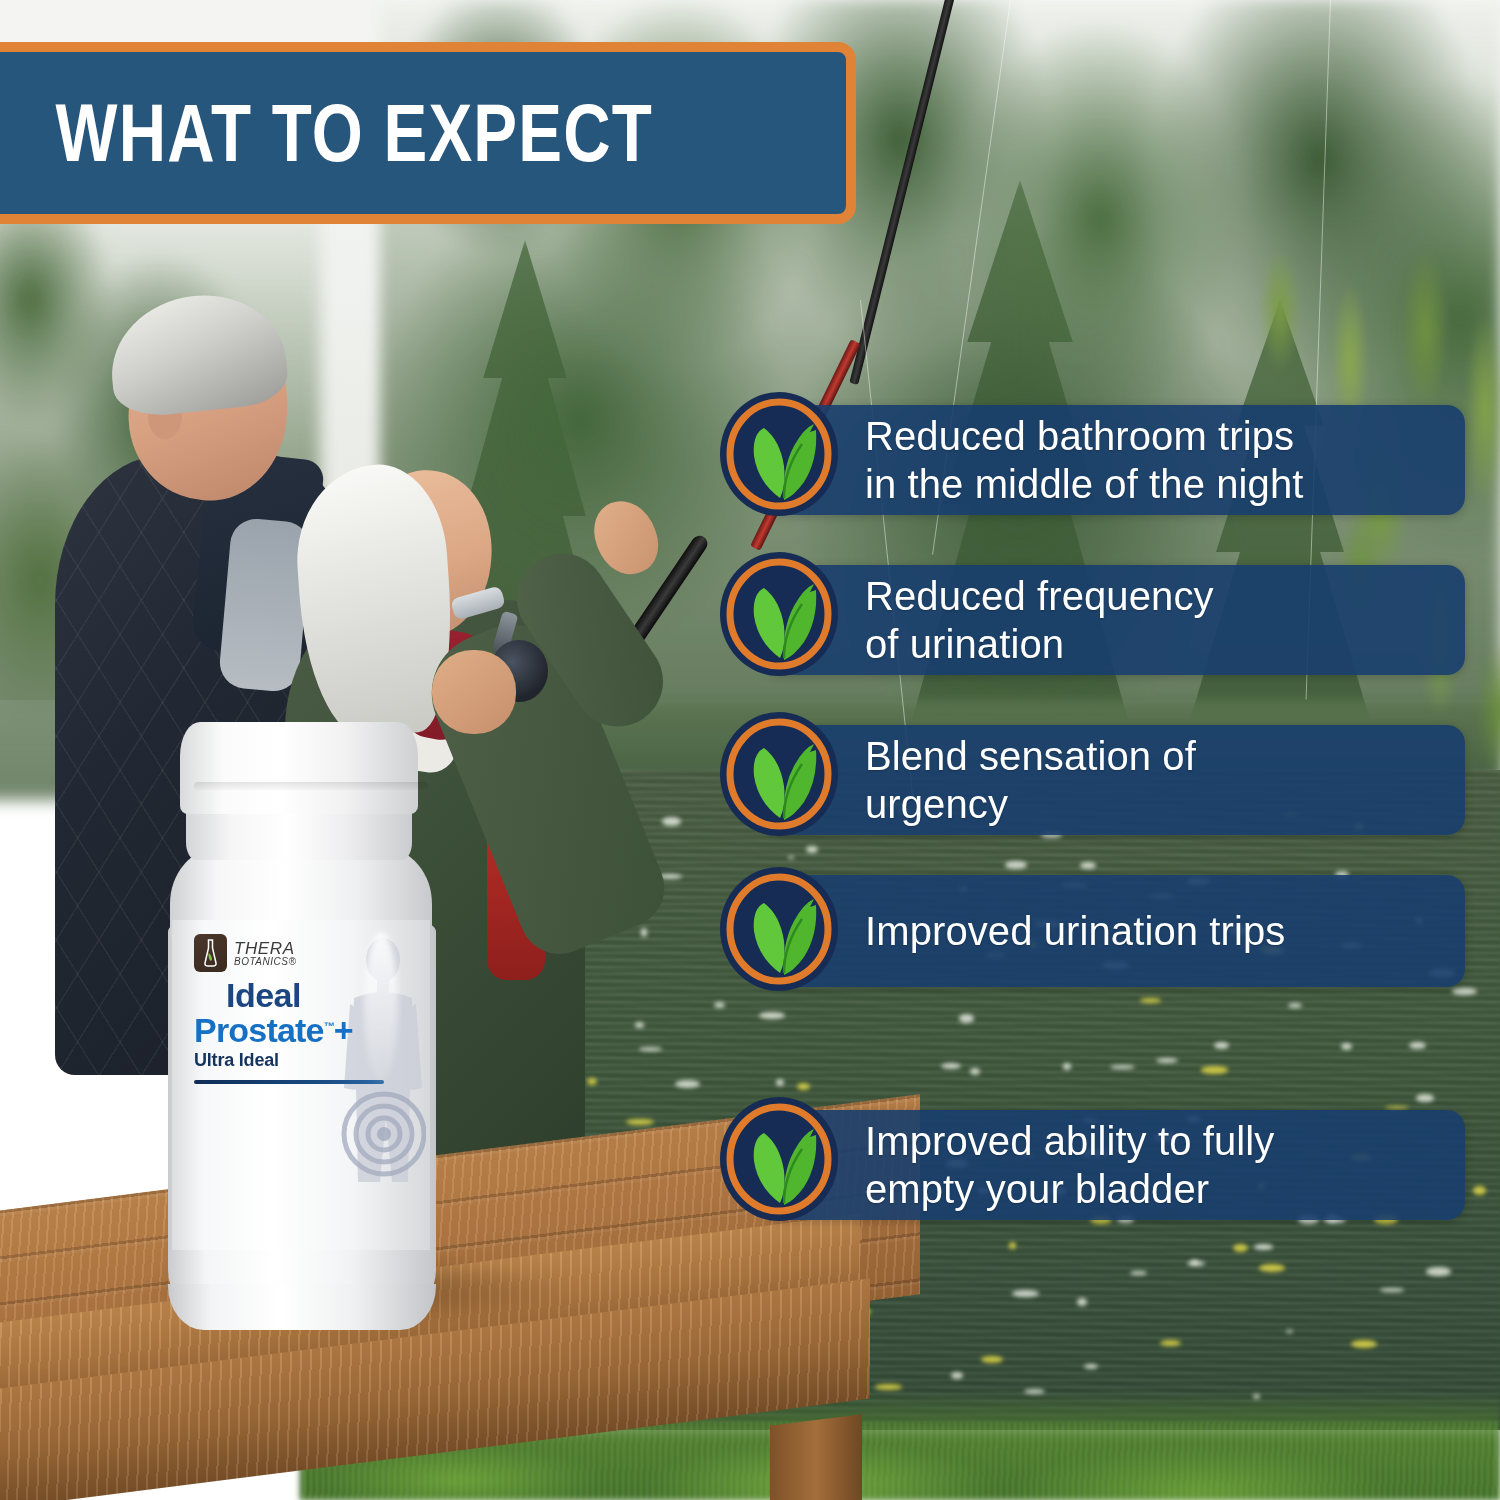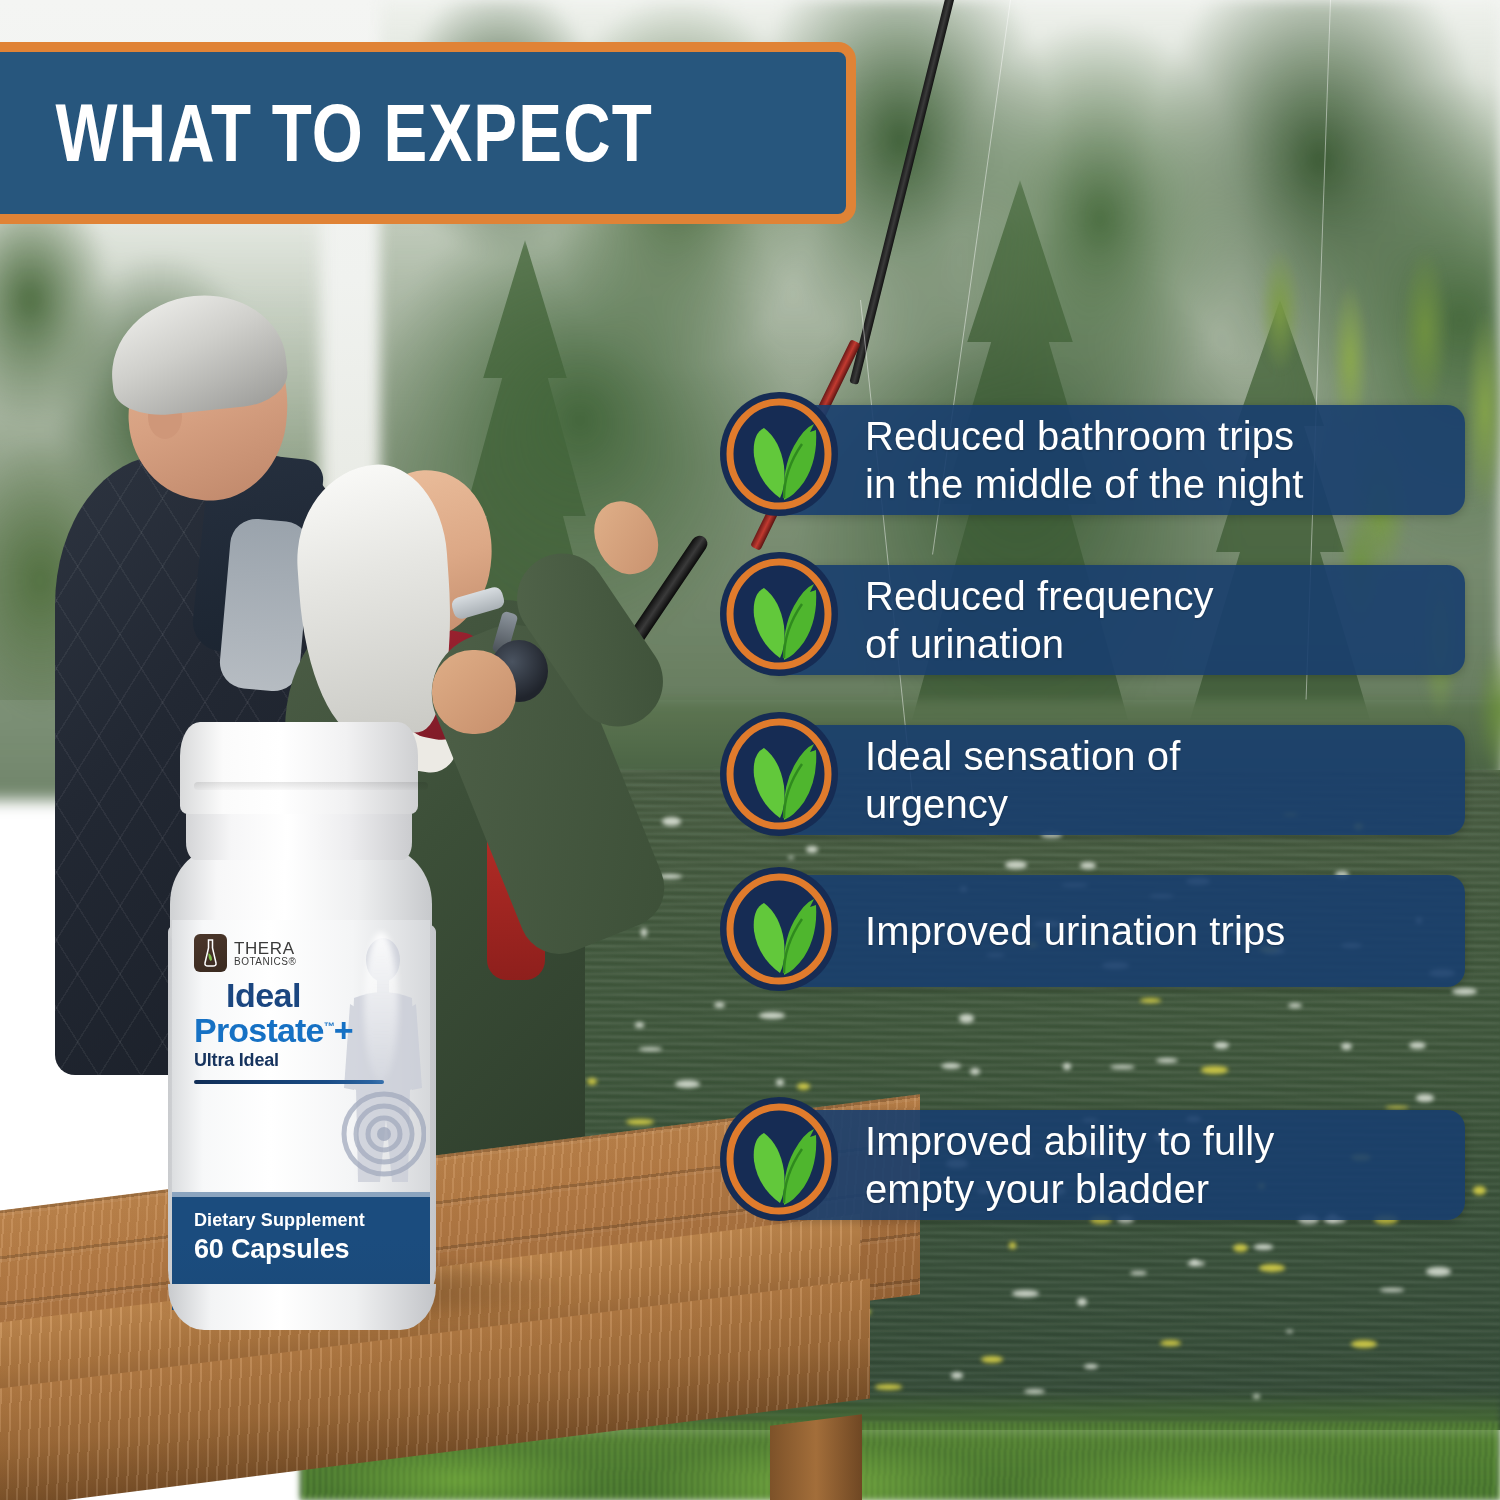--- a/index.html
+++ b/index.html
@@ -710,7 +710,7 @@
 
     <div class="benefit" style="top:330px;">
       <div class="pill" style="top:15px; width:700px; height:110px;">
-        <div class="pill-text">Ideal sensation of
+        <div class="pill-text">Blend sensation of
 urgency</div>
       </div>
       <svg class="badge" viewBox="0 0 122 128" style="top:0px;">

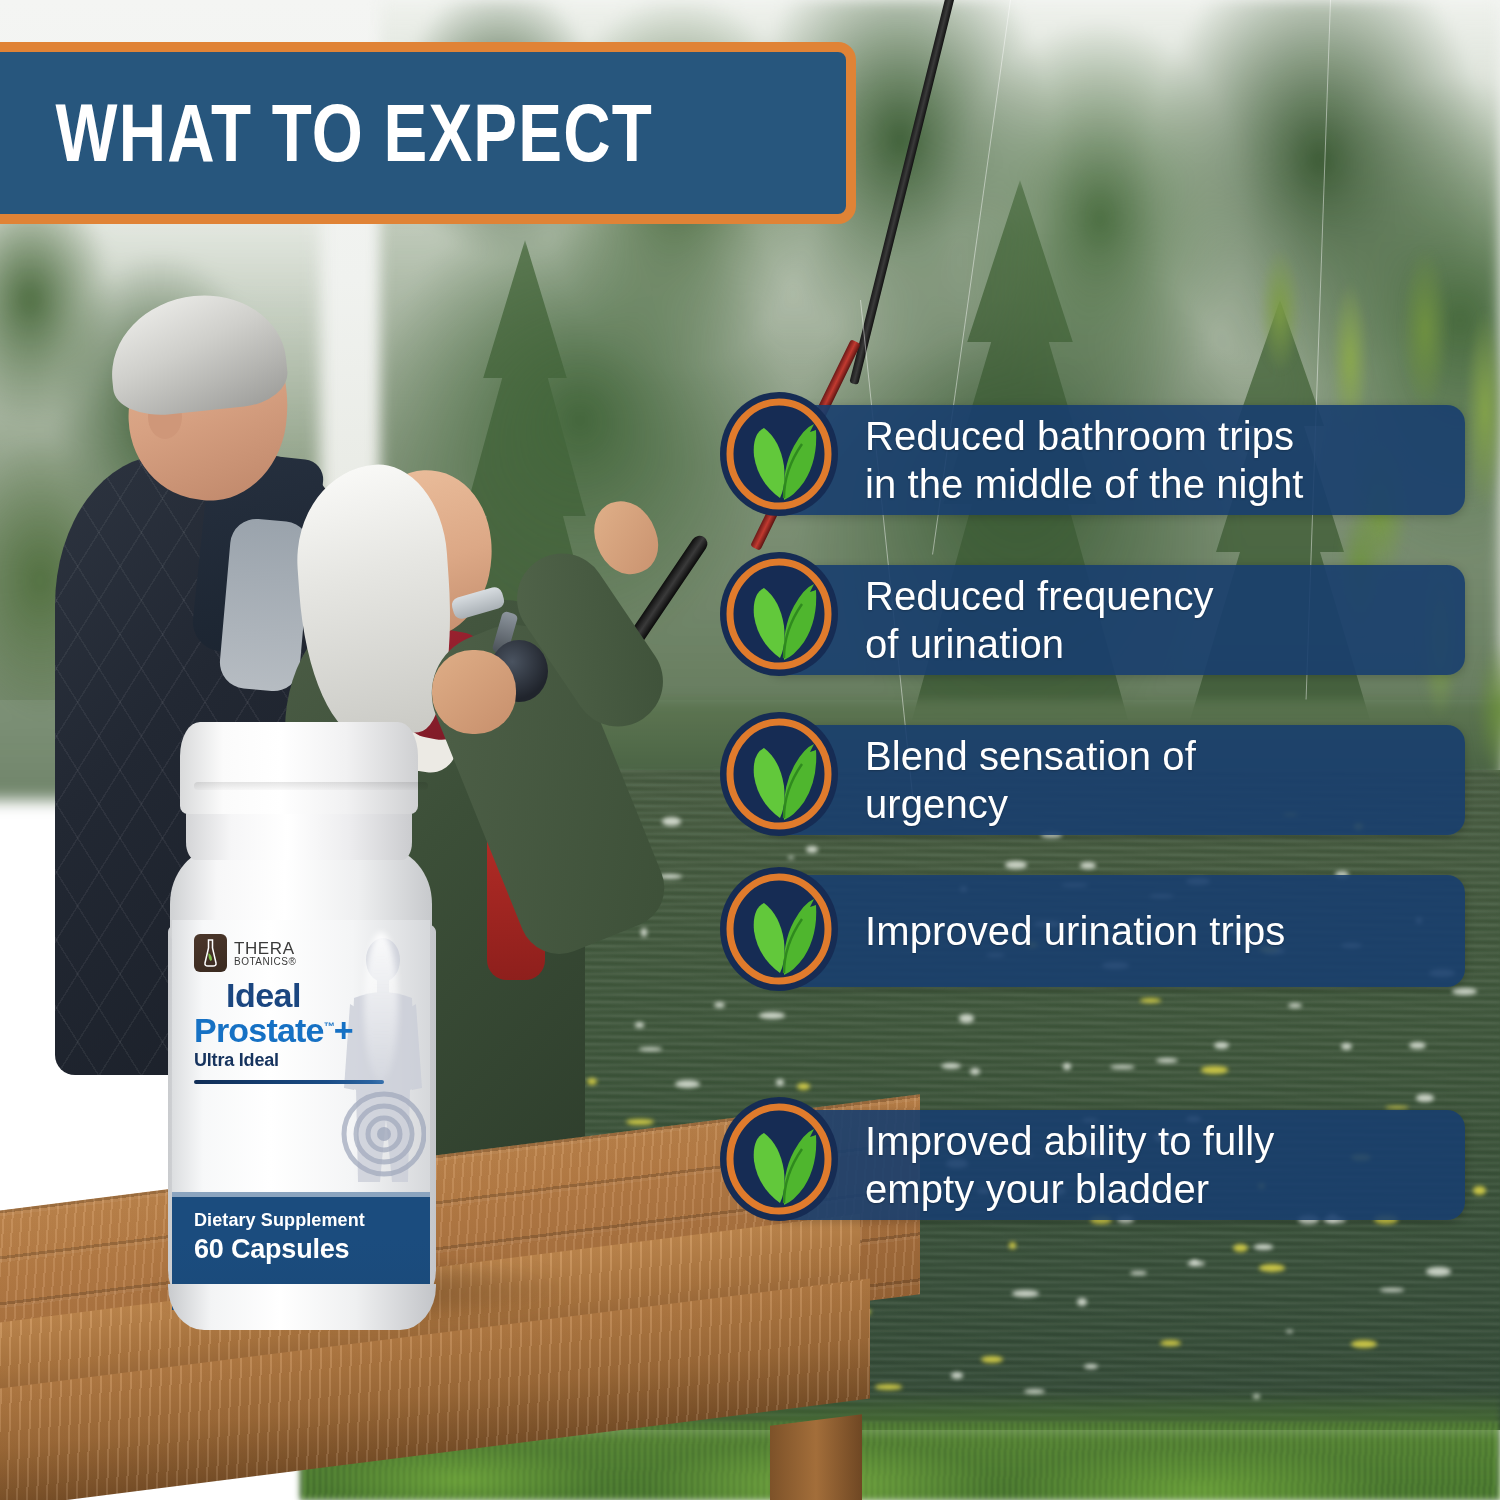--- a/index.html
+++ b/index.html
@@ -312,7 +312,7 @@
   }
   .b-label-inner { position:absolute; left:22px; top:14px; width:230px; }
 
-  .logo-row { display:flex; align-items:center; gap:7px; }
+  .logo-row { display:flex; align-items:center; gap:7px;font-style:italic; }
   .logo-mark {
     width:33px; height:38px; border-radius:6px;
     background:linear-gradient(160deg,#4b372b,#3a2a20);

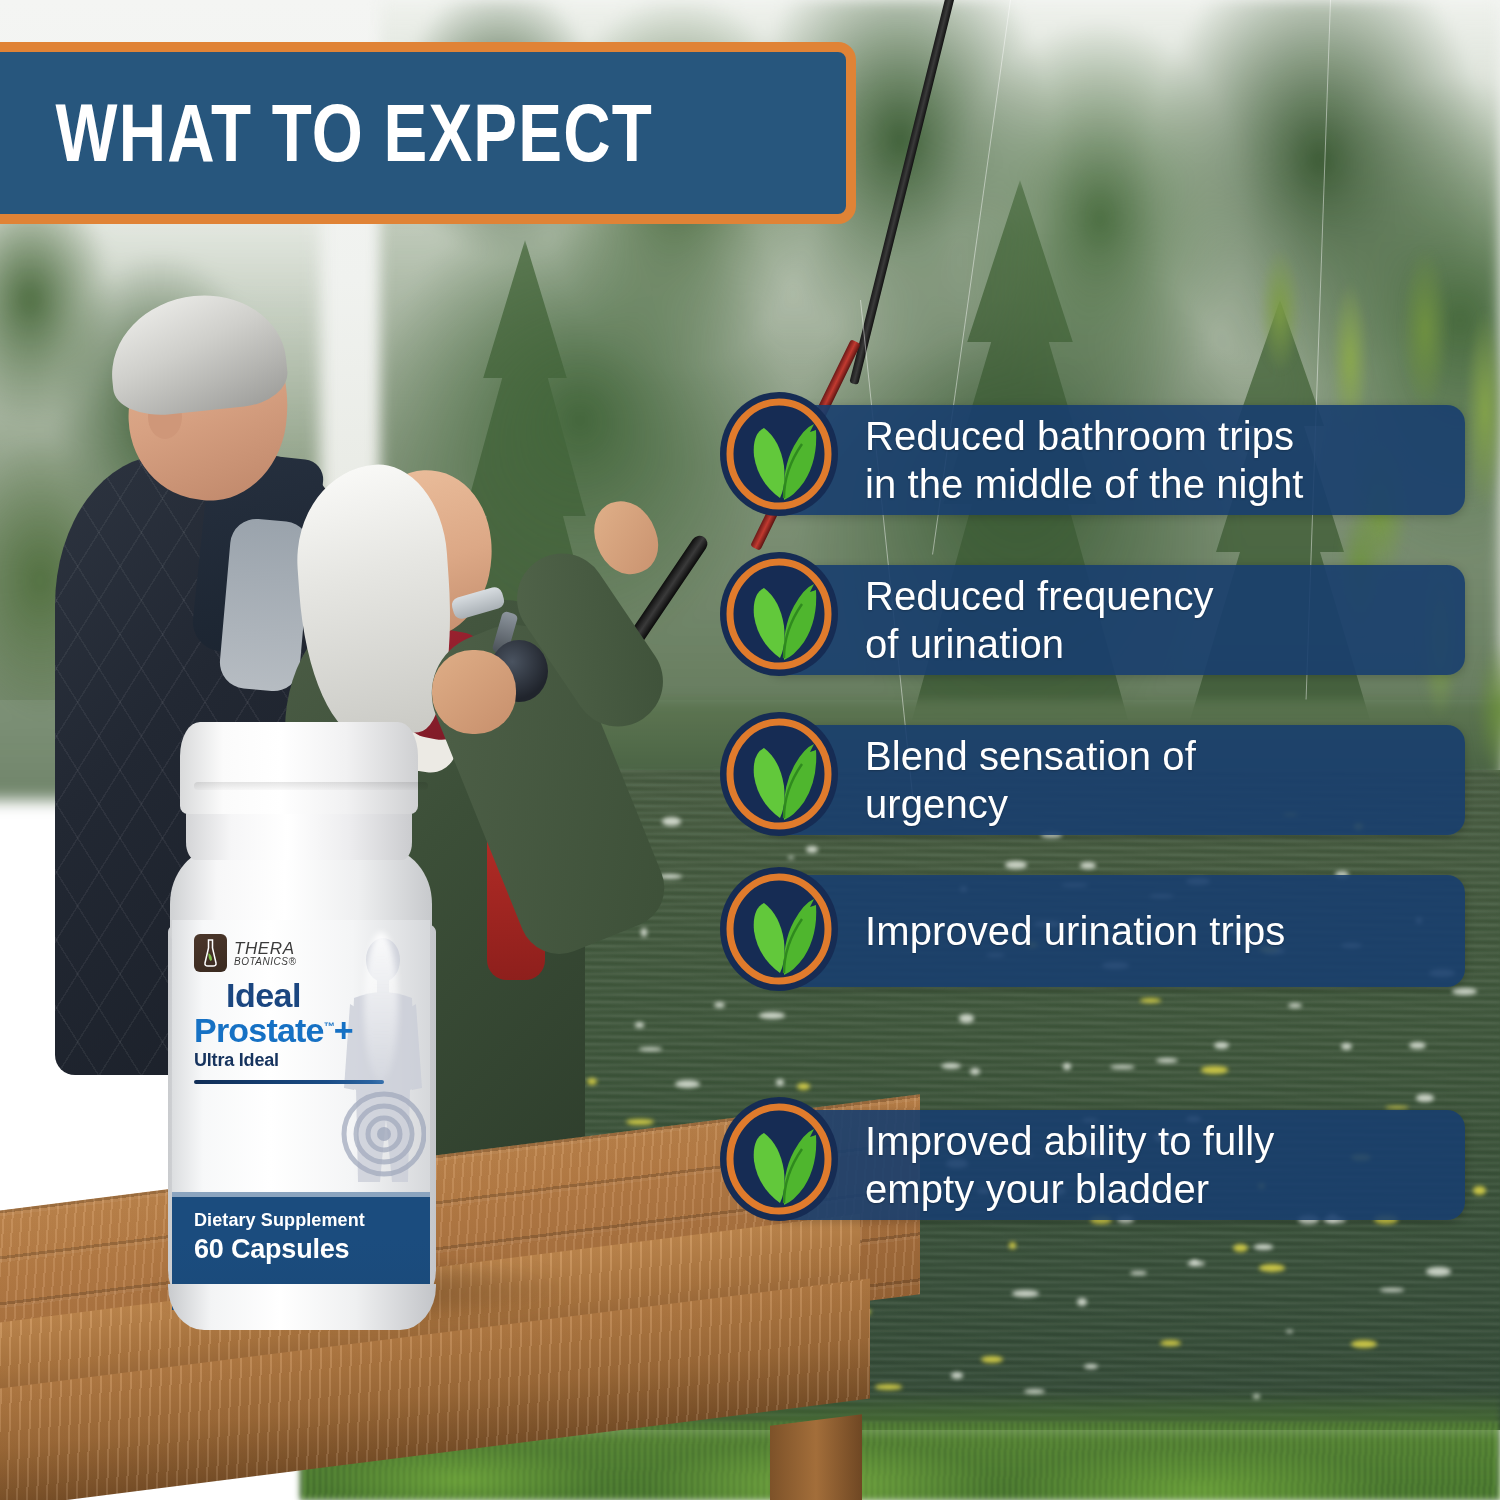--- a/index.html
+++ b/index.html
@@ -664,12 +664,6 @@
       </div>
     </div>
 
-    <div class="b-band">
-      <div class="band-inner">
-        <div class="t-diet">Dietary Supplement</div>
-        <div class="t-caps">60 Capsules</div>
-      </div>
-    </div>
     <div class="b-bottom"></div>
     <div class="b-gloss"></div>
   </div>

